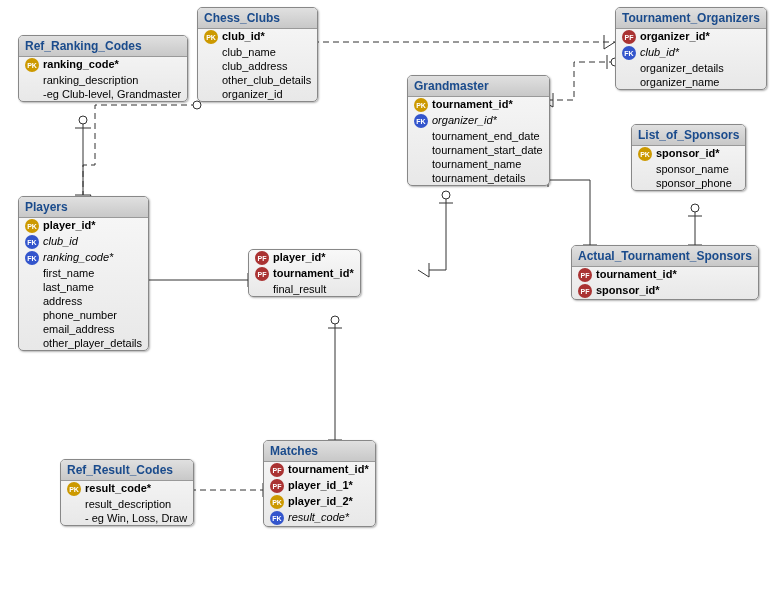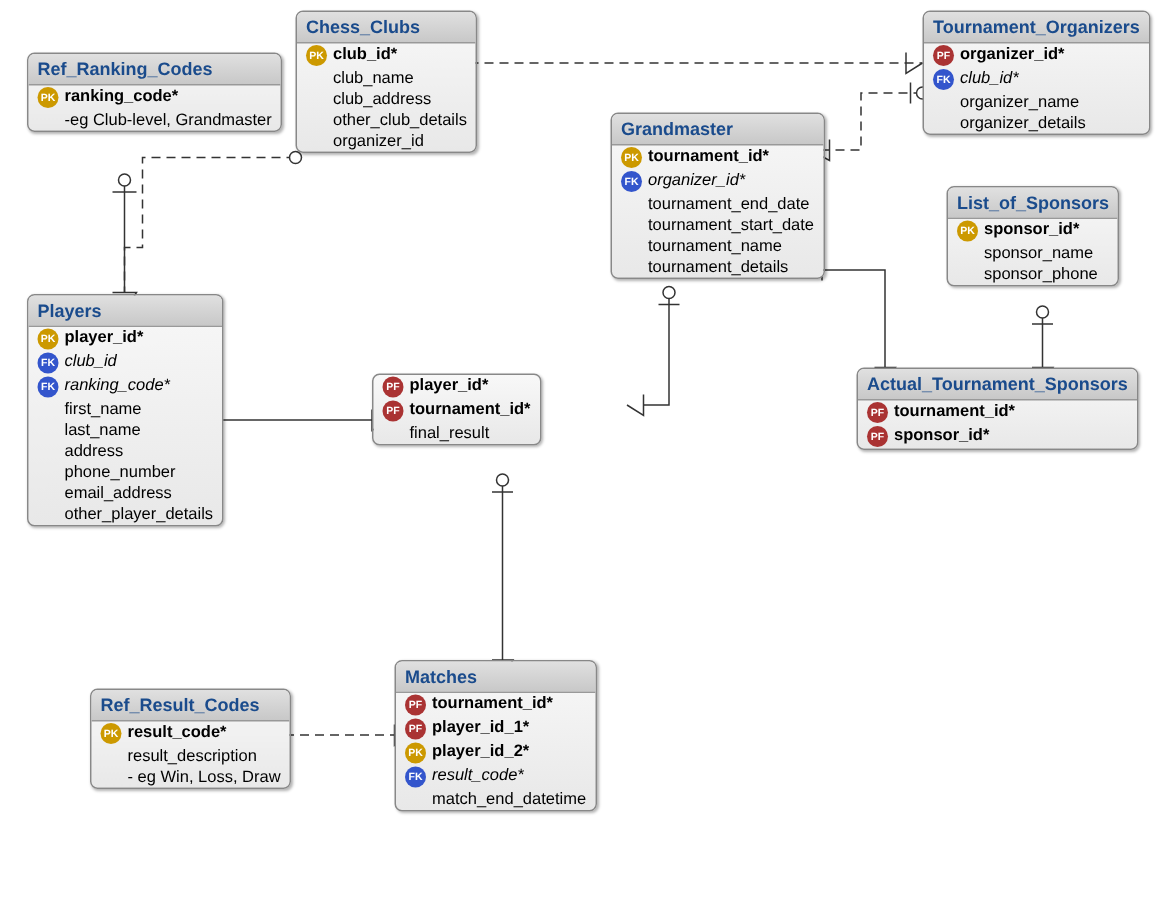--- a/index.html
+++ b/index.html
@@ -79,6 +79,10 @@
     </div>
     <div class="row">
       <span class="ni"></span>
+      <span>ranking_description</span>
+    </div>
+    <div class="row">
+      <span class="ni"></span>
       <span>-eg Club-level, Grandmaster</span>
     </div>
   </div>

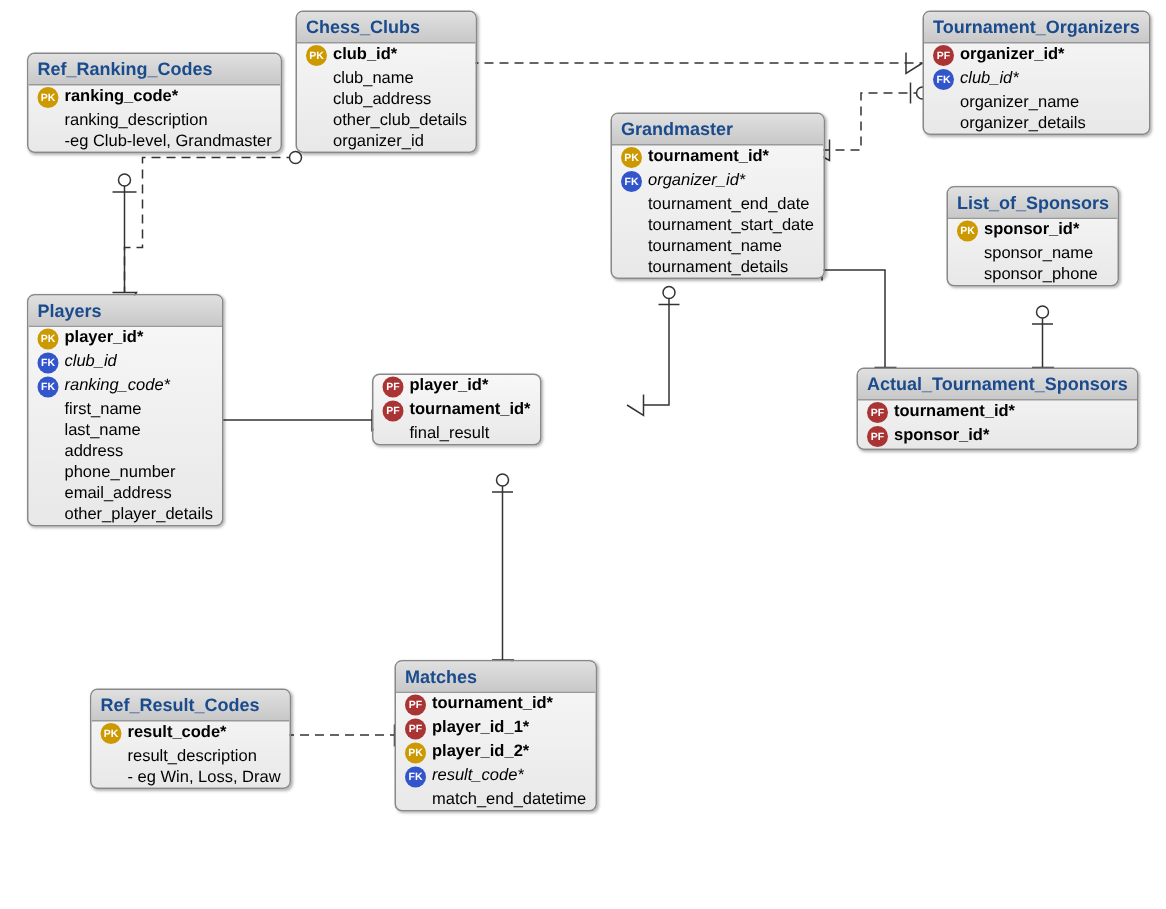--- a/index.html
+++ b/index.html
@@ -121,11 +121,11 @@
     </div>
     <div class="row">
       <span class="ni"></span>
+      <span>organizer_details</span>
+    </div>
+    <div class="row">
+      <span class="ni"></span>
       <span>organizer_name</span>
-    </div>
-    <div class="row">
-      <span class="ni"></span>
-      <span>organizer_details</span>
     </div>
   </div>
 <div class="tbl" style="left:407px;top:75px">

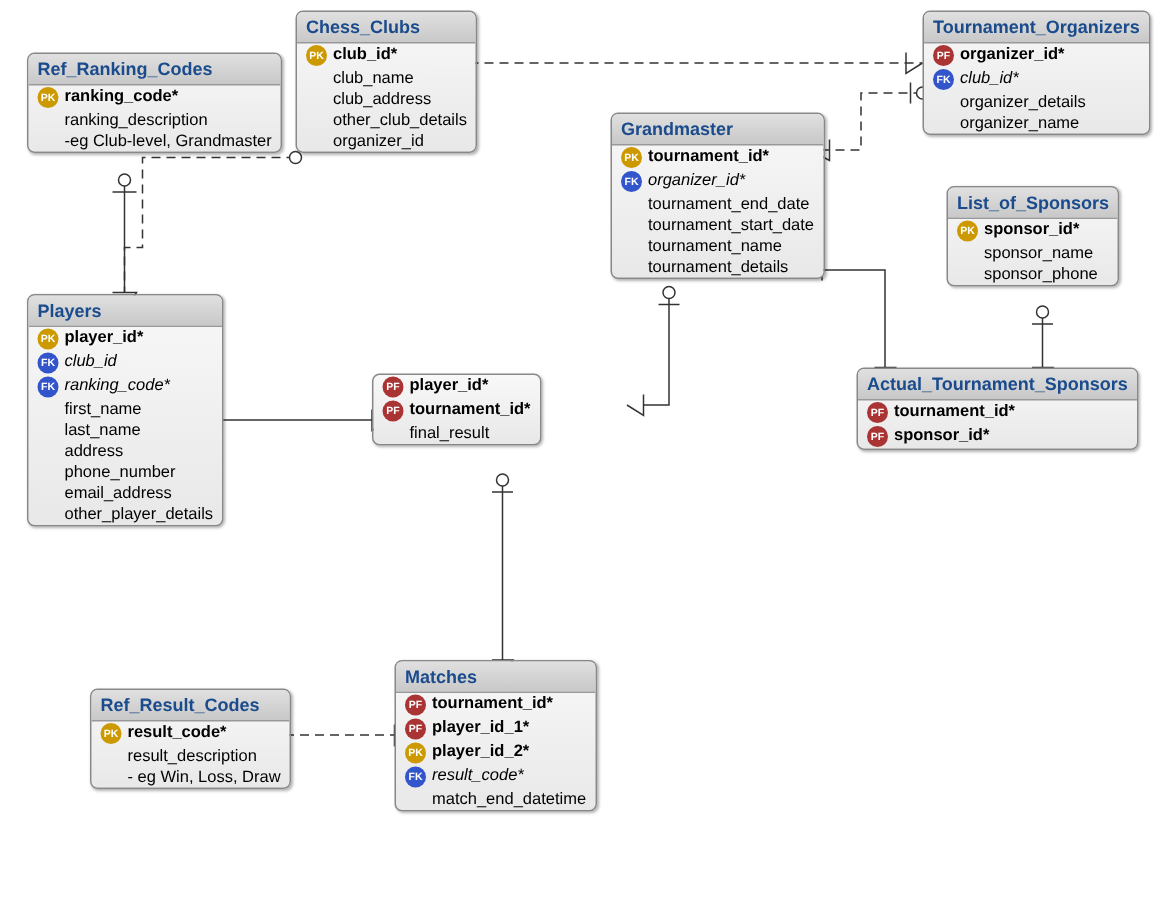--- a/index.html
+++ b/index.html
@@ -267,10 +267,6 @@
       <span class="ic fk">FK</span>
       <span class="i">result_code*</span>
     </div>
-    <div class="row">
-      <span class="ni"></span>
-      <span>match_end_datetime</span>
-    </div>
   </div>
 
 </body></html>

